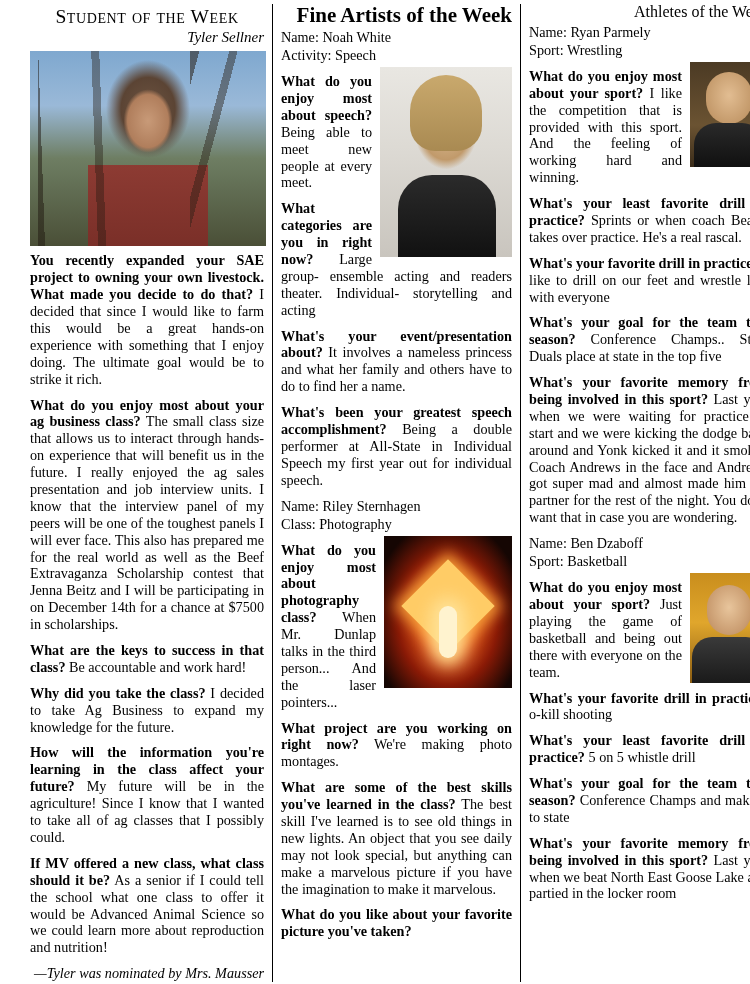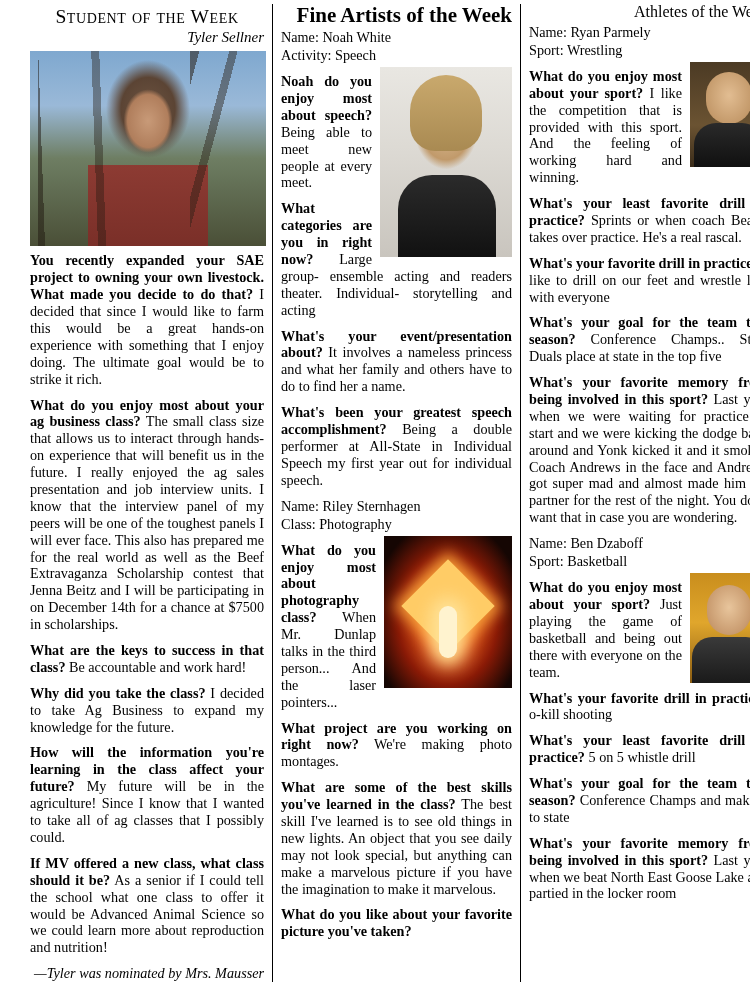--- a/index.html
+++ b/index.html
@@ -295,7 +295,7 @@
       <div class="photo ph-speech img-noah"></div>
 
       <p class="body-text" style="margin-top:9px;">
-        <span class="q">Noah do you enjoy most about speech?</span><span> Being able to meet new people at every meet.</span>
+        <span class="q">What do you enjoy most about speech?</span><span> Being able to meet new people at every meet.</span>
       </p>
       <p class="body-text">
         <span class="q">What categories are you in right now?</span><span>  Large group- ensemble acting and readers theater. Individual- storytelling and acting</span>

